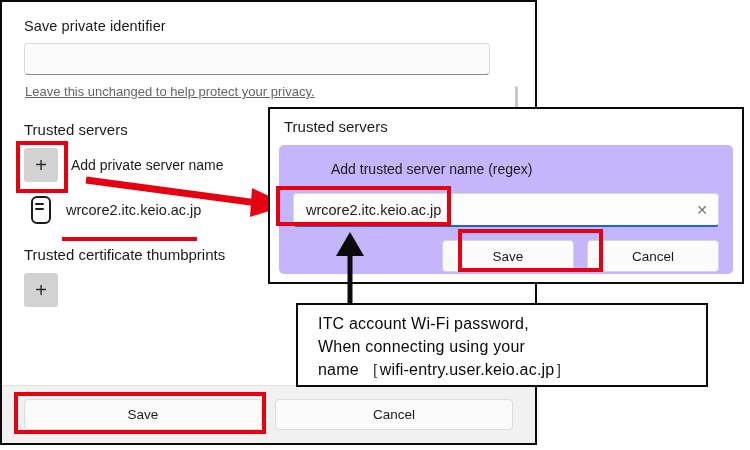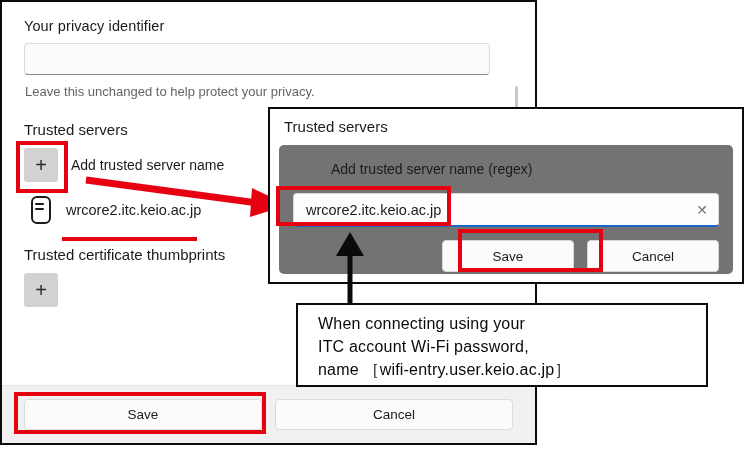--- a/index.html
+++ b/index.html
@@ -142,7 +142,7 @@
     <div class="settings-scroll">
       <div class="sw-pad">
 
-        <div class="field-label">Your privacy identifier</div>
+        <div class="field-label">Save private identifier</div>
 
         <div class="text-input" title=""></div>
 

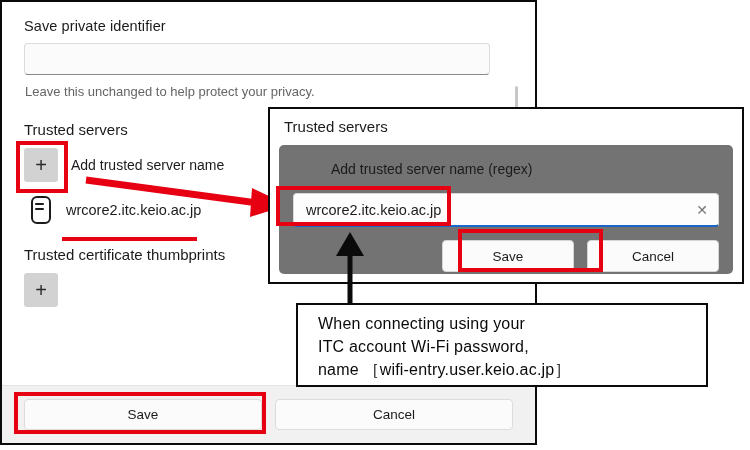--- a/index.html
+++ b/index.html
@@ -33,7 +33,7 @@
     border-radius:4px;
   }
   .hint{
-    font-size:13px;color:#656565;margin:9px 0 0 1px;
+    font-size:13px;color:#656565;margin:9px 0 0 1px;text-decoration:underline;
   }
 
   .section-title{

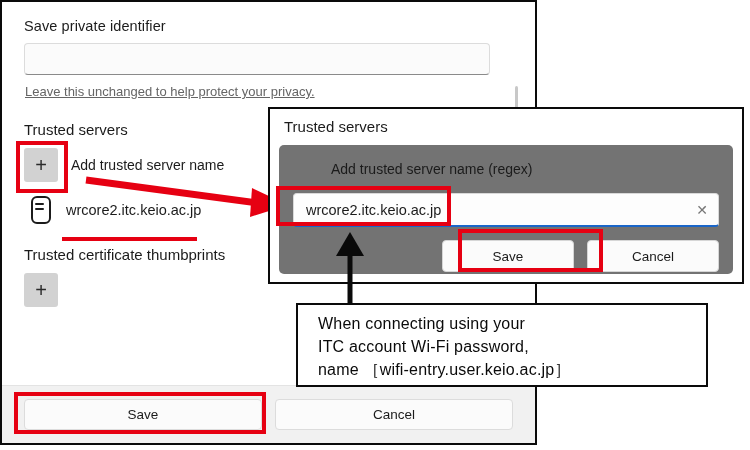--- a/index.html
+++ b/index.html
@@ -152,7 +152,7 @@
 
         <div class="row">
           <div class="plus-btn">+</div>
-          <div class="row-label">Add trusted server name</div>
+          <div class="row-label">Add private server name</div>
         </div>
 
         <div class="srv-row">

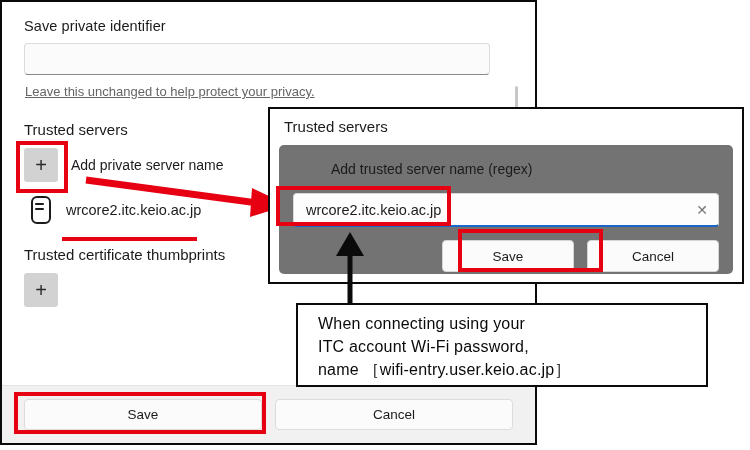--- a/index.html
+++ b/index.html
@@ -99,7 +99,7 @@
   }
   .dlg-body{
     position:absolute;left:9px;right:9px;top:36px;bottom:8px;
-    background:#737373;border-radius:5px;padding:10px 14px 0 14px;box-sizing:border-box;
+    background:#c4b5fd;border-radius:5px;padding:10px 14px 0 14px;box-sizing:border-box;
   }
   .dlg-sub{font-size:14px;color:#1b1b1b;margin:6px 0 0 38px;}
   .dlg-input-wrap{

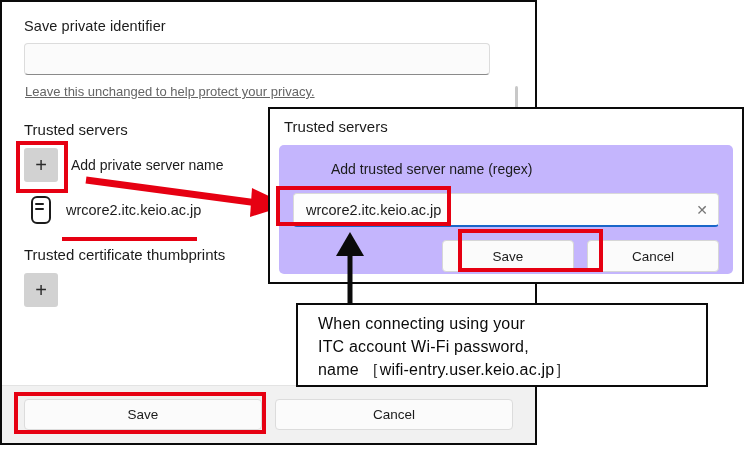--- a/index.html
+++ b/index.html
@@ -216,8 +216,8 @@
   </svg>
 
   <div class="callout">
+    <div class="callout-line">ITC account Wi-Fi password,</div>
     <div class="callout-line">When connecting using your</div>
-    <div class="callout-line">ITC account Wi-Fi password,</div>
     <div class="callout-line">name ［wifi-entry.user.keio.ac.jp］</div>
   </div>
 

